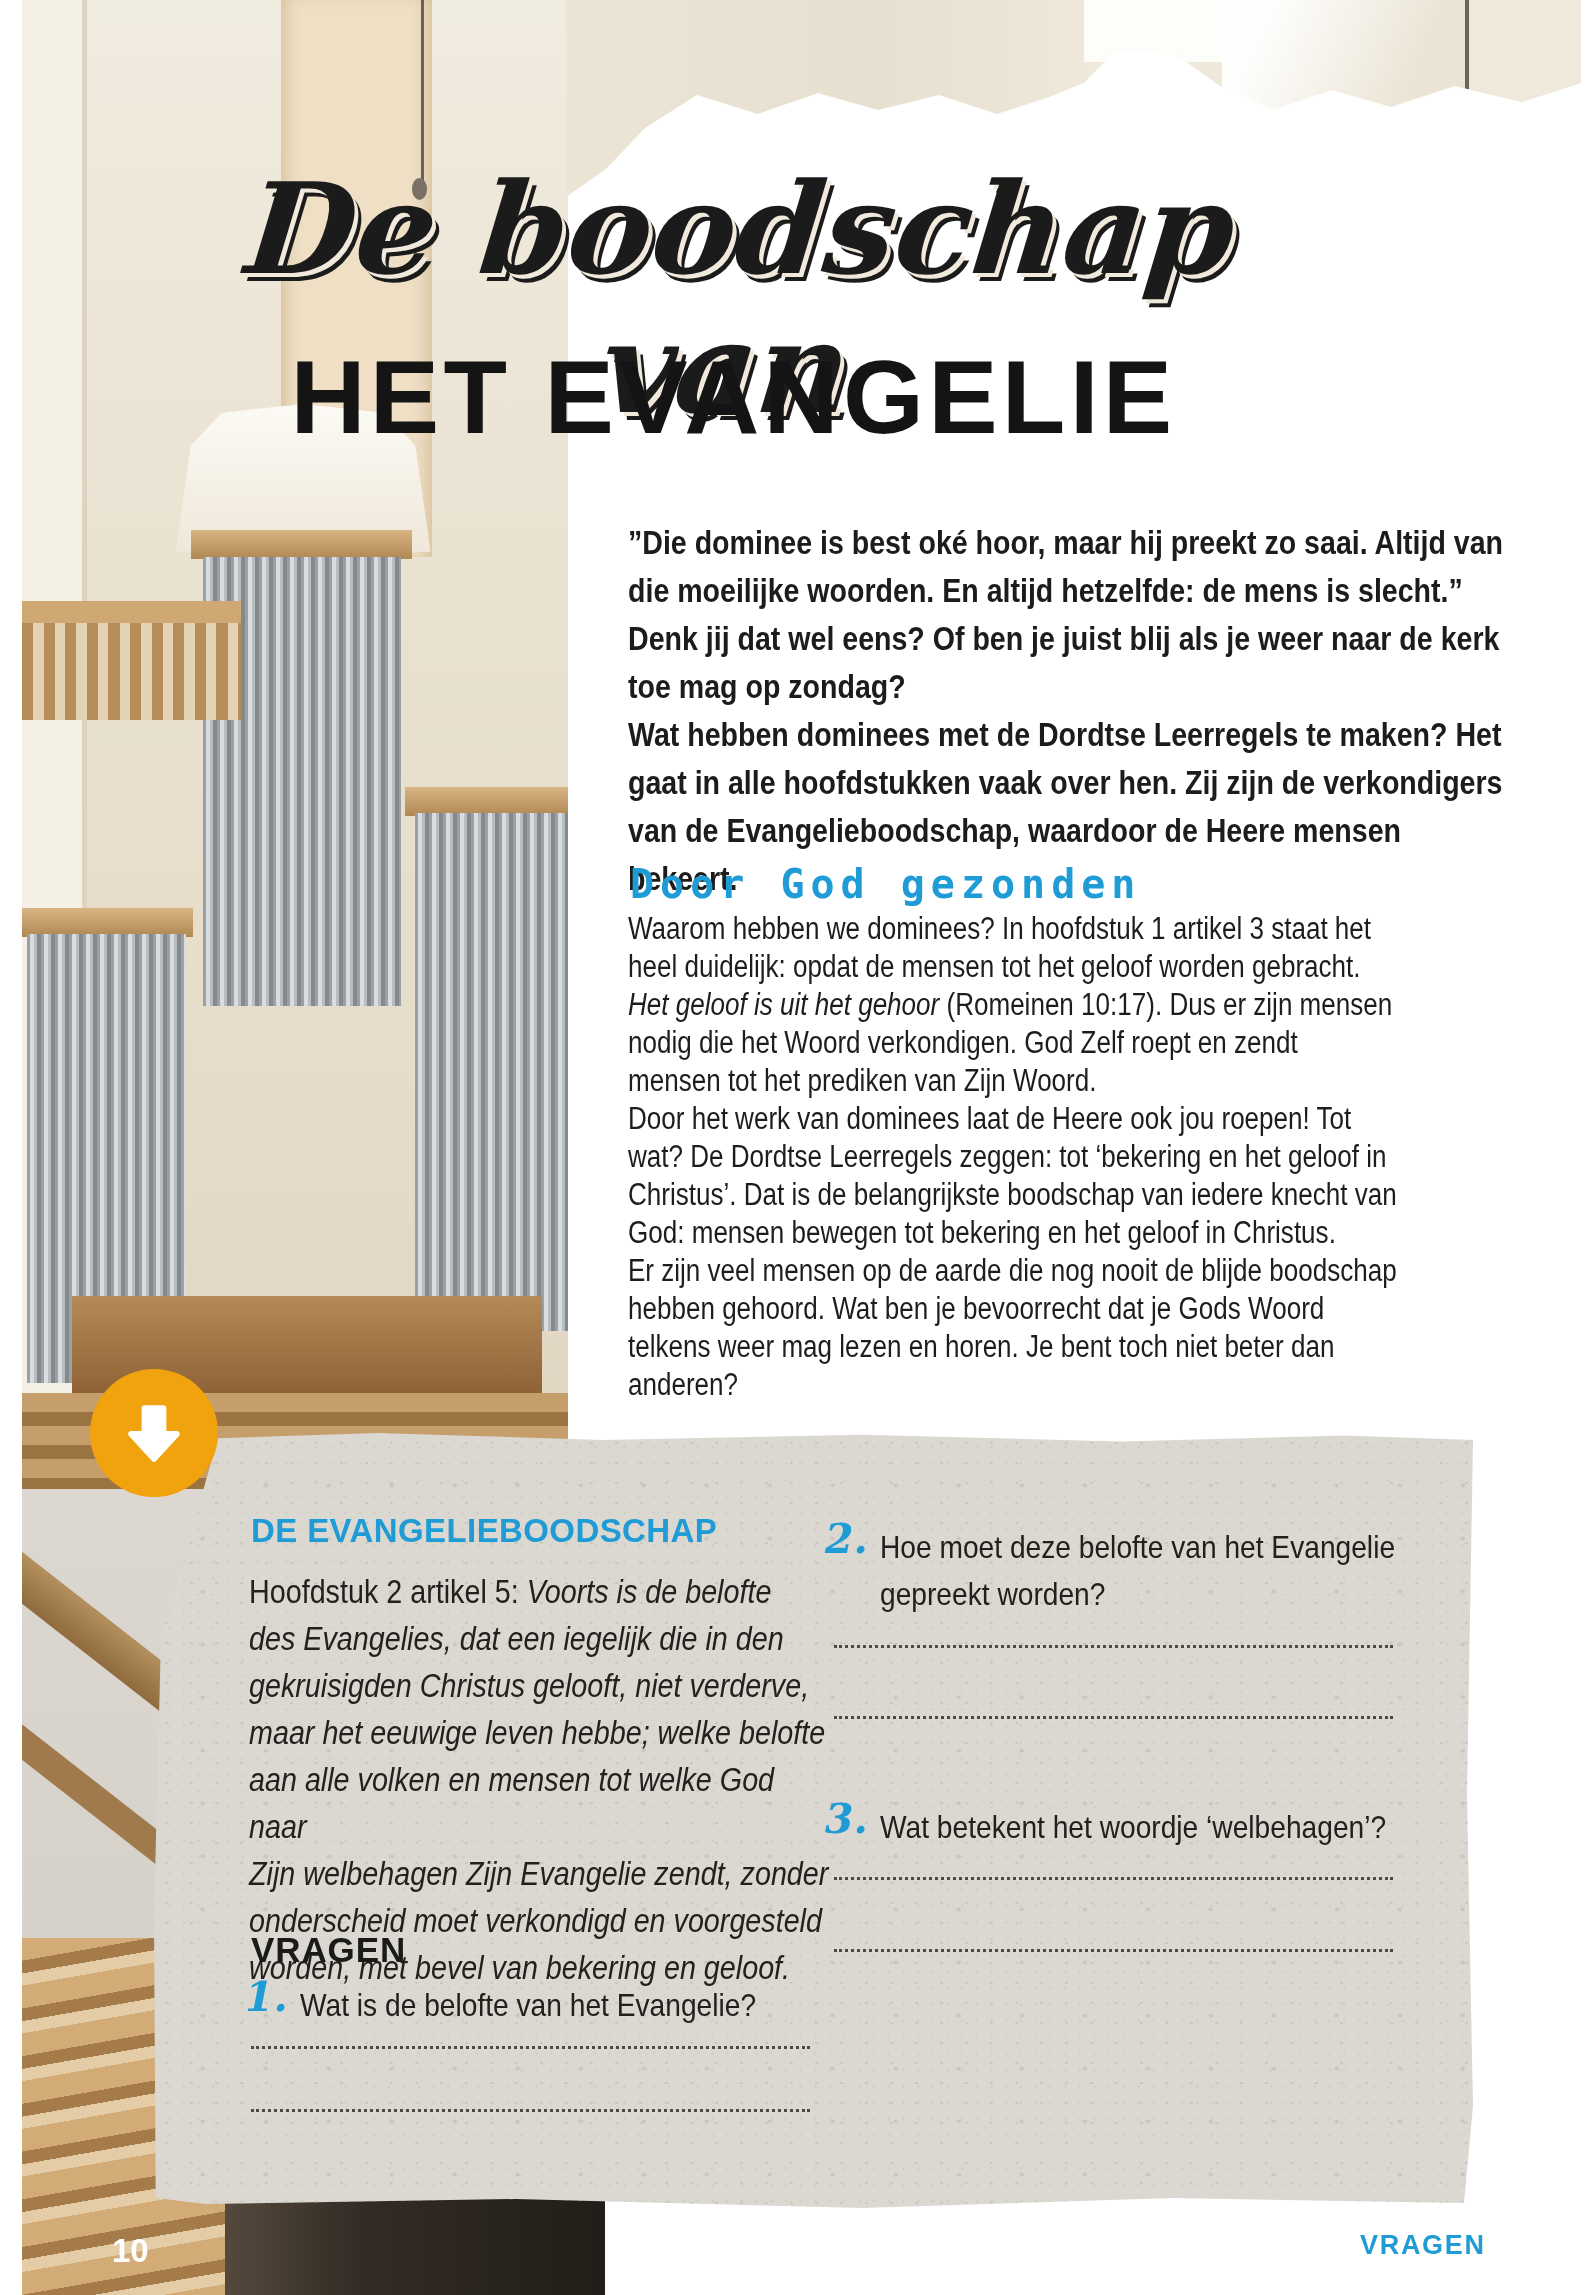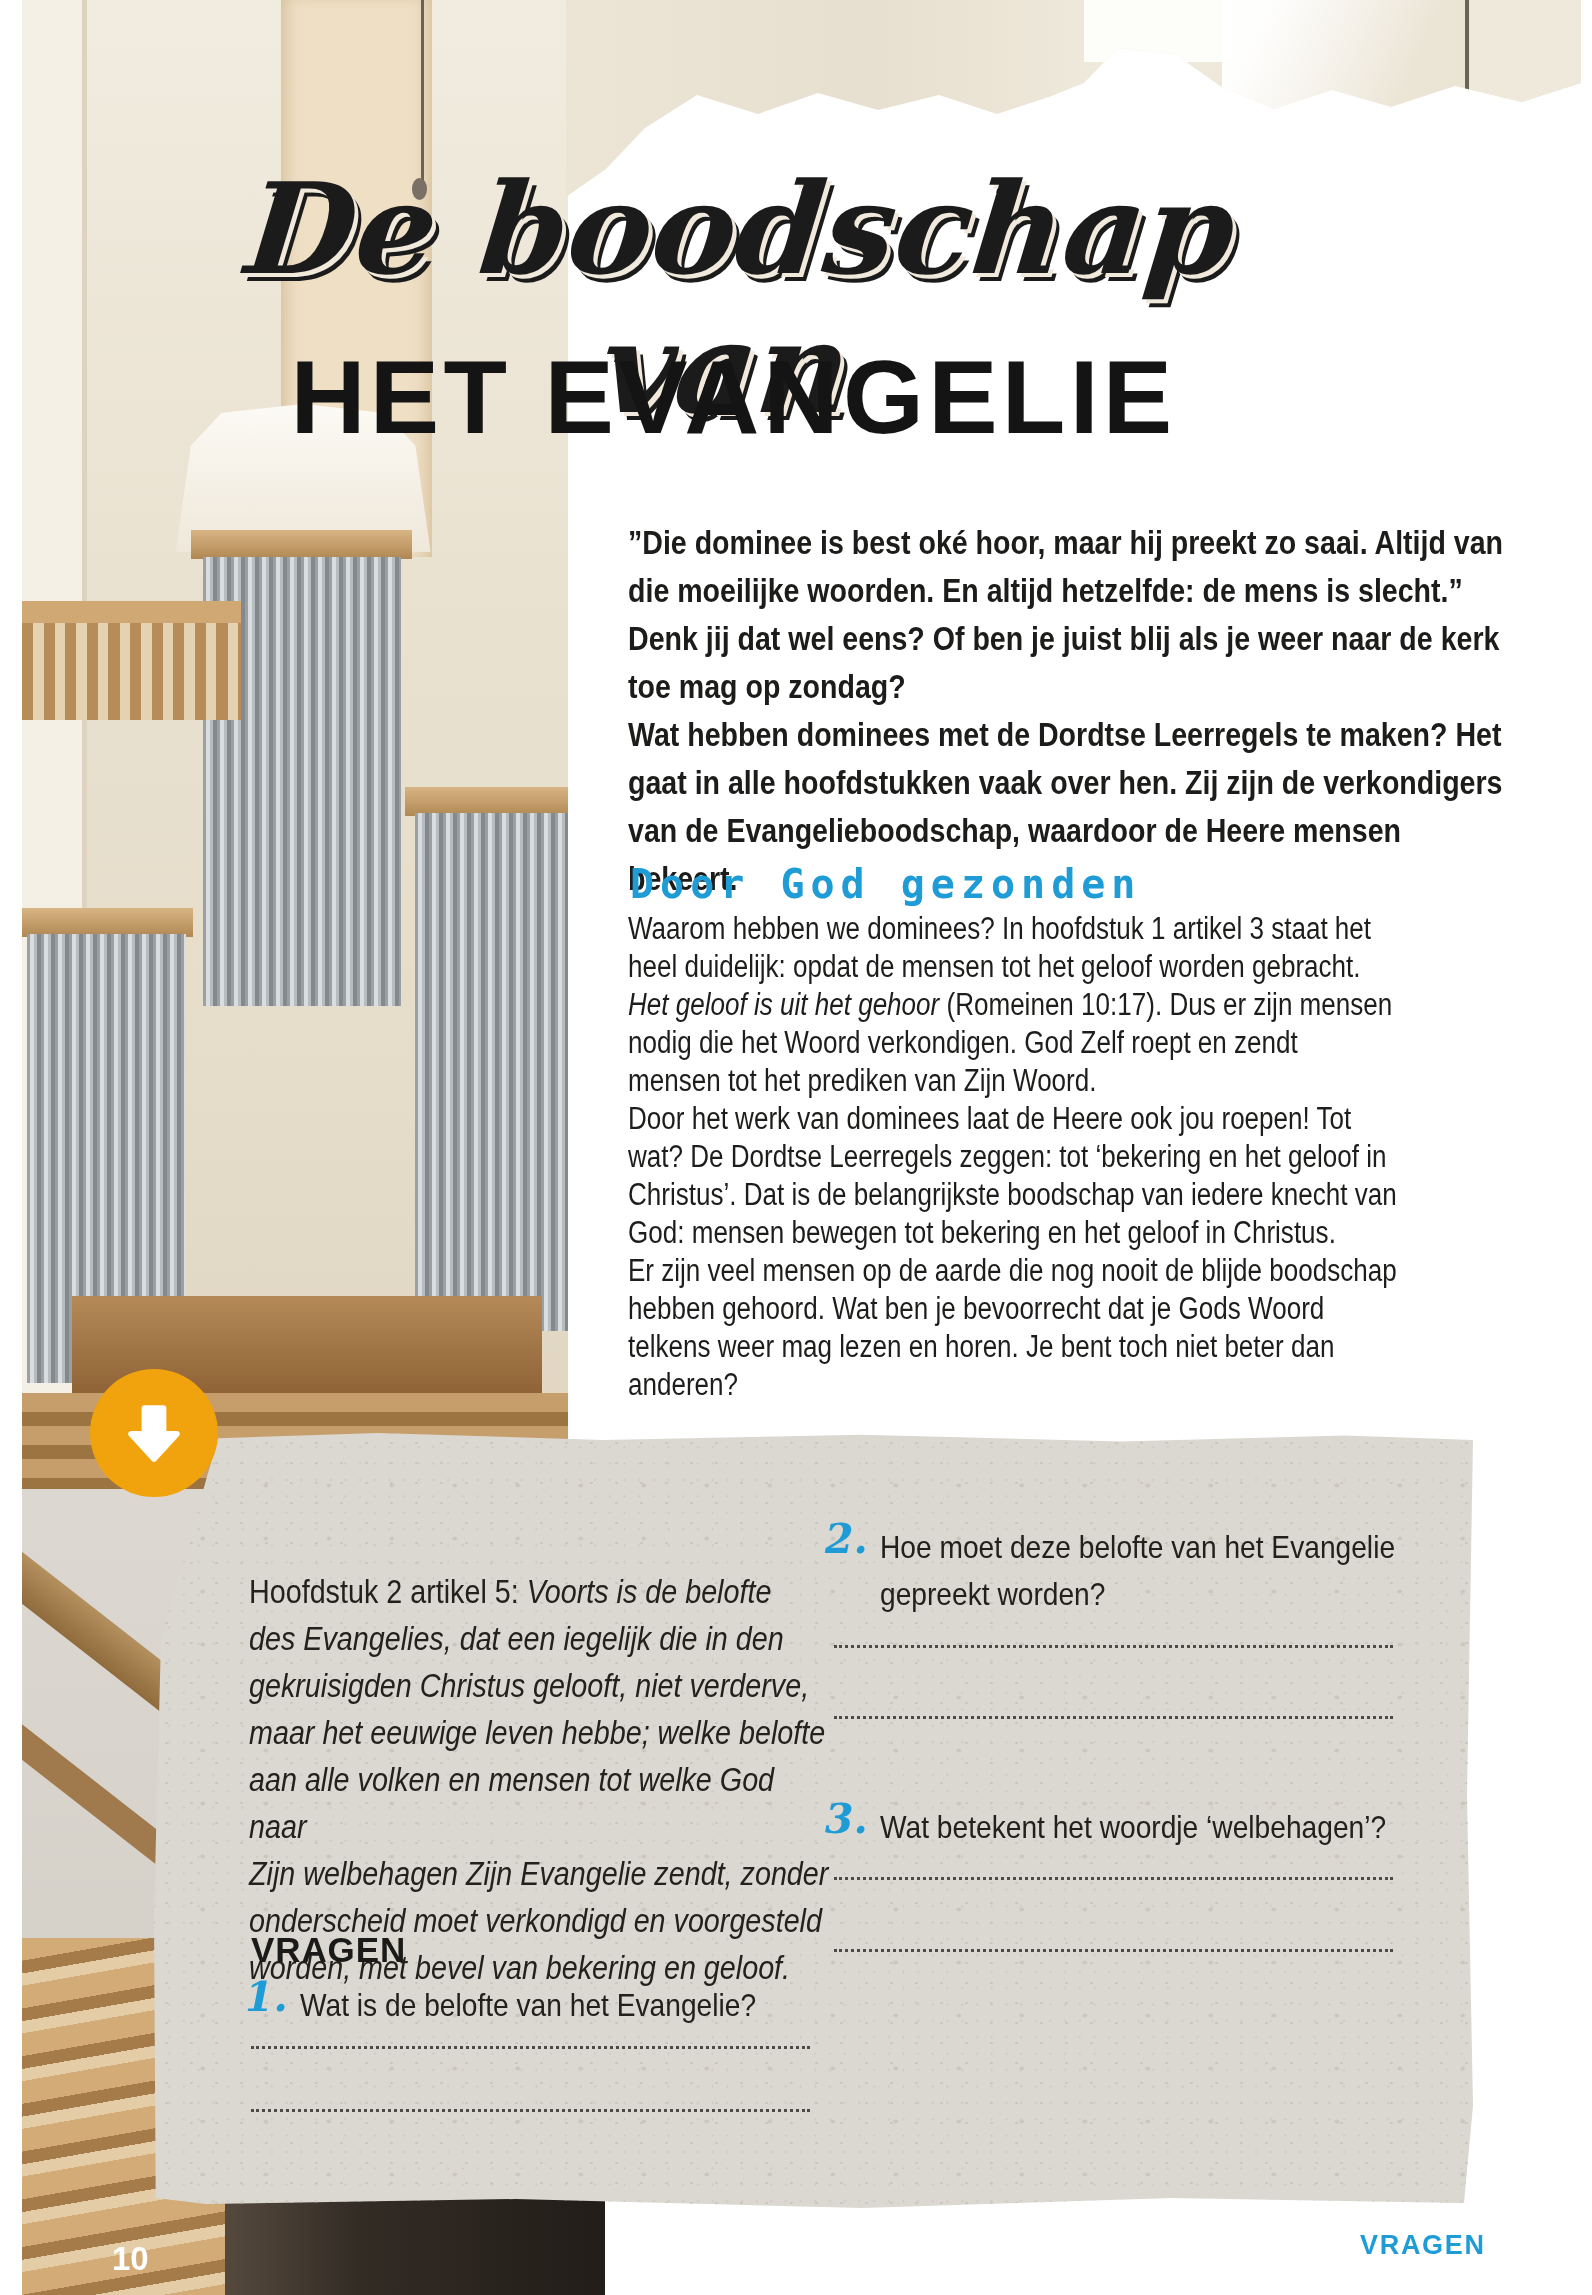--- a/index.html
+++ b/index.html
@@ -168,6 +168,7 @@
 anderen?</span></div>
 
   <div class="sheet">
+    <div class="ws-heading accent" style="color: rgb(31, 156, 214);">DE EVANGELIEBOODSCHAP</div>
     <div class="ws-article"><span>Hoofdstuk 2 artikel 5: </span><span class="seg-i">Voorts is de belofte
 des Evangelies, dat een iegelijk die in den
 gekruisigden Christus gelooft, niet verderve,

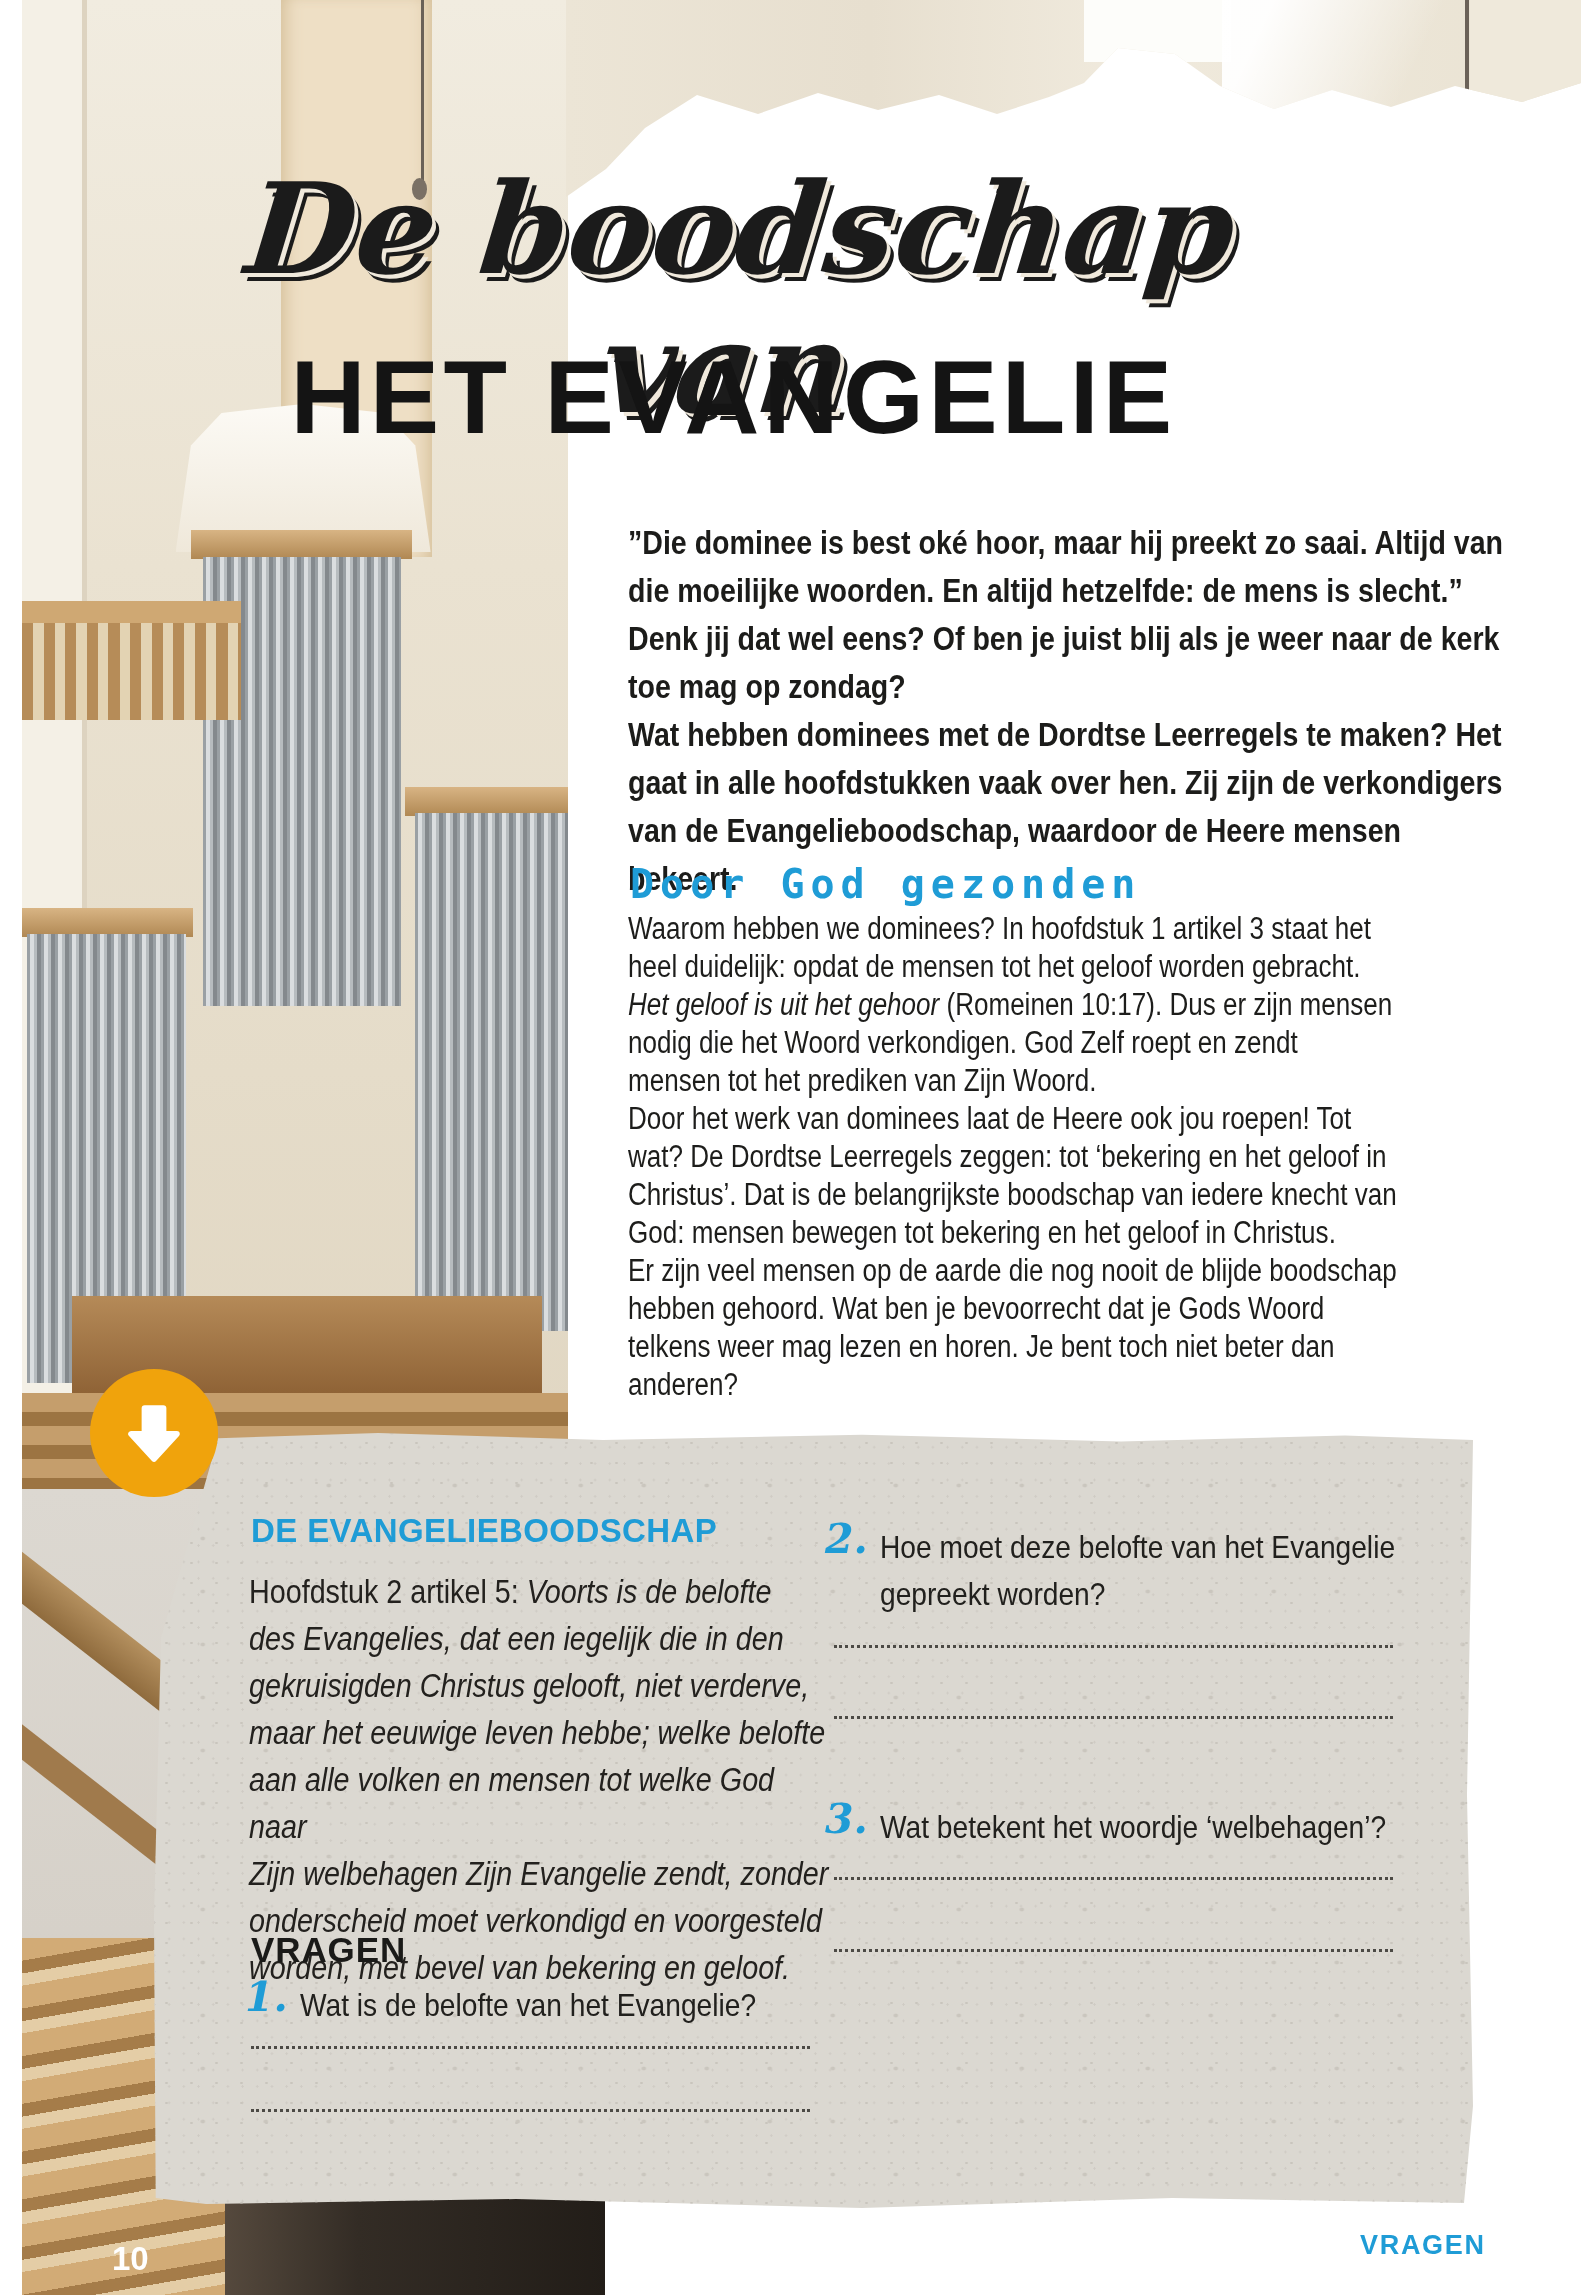--- a/index.html
+++ b/index.html
@@ -101,7 +101,7 @@
     display:flex;align-items:center;justify-content:center;}
 
   
-  .page-num{position:absolute;left:112px;top:2232px;font-size:33px;font-weight:700;color:#ffffff;margin-top:8px;}
+  .page-num{position:absolute;left:112px;top:2232px;font-size:33px;font-weight:700;color:#ffffff;}
   .brand{position:absolute;left:1360px;top:2230px;font-size:27px;font-weight:800;letter-spacing:1.7px;}
 </style>
 </head>

